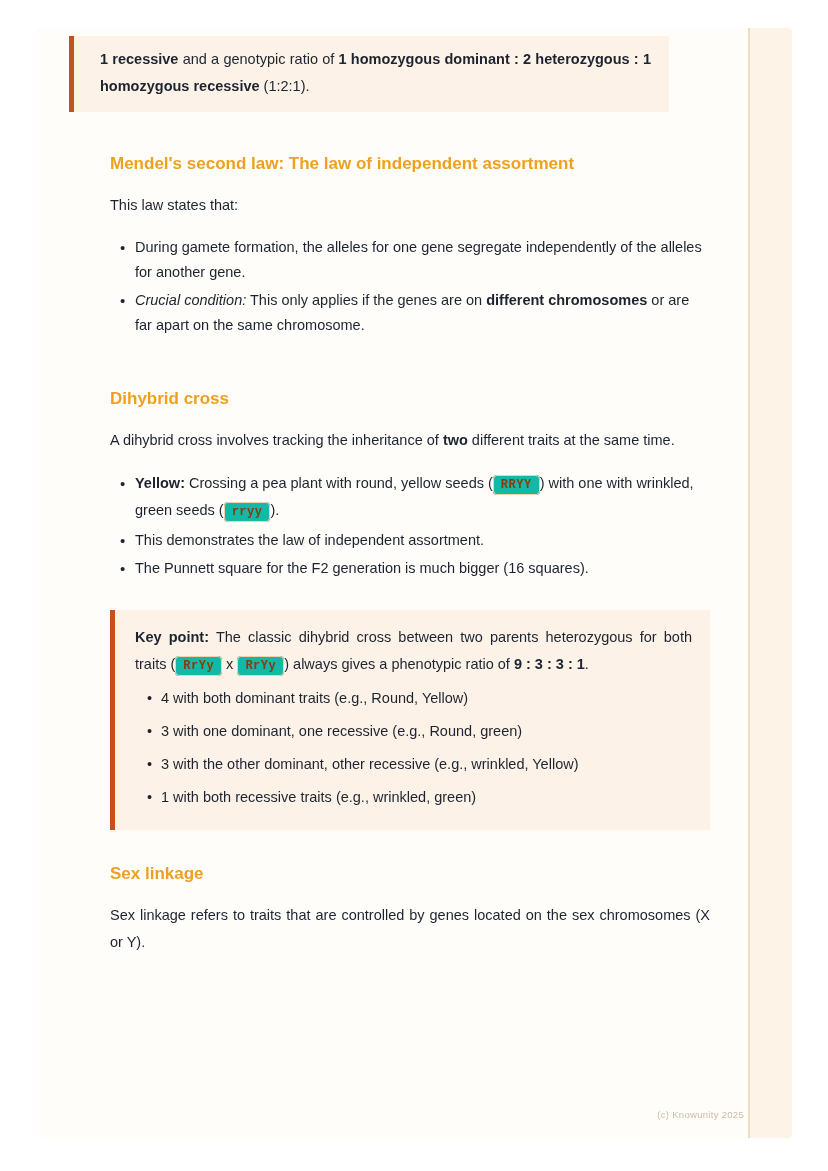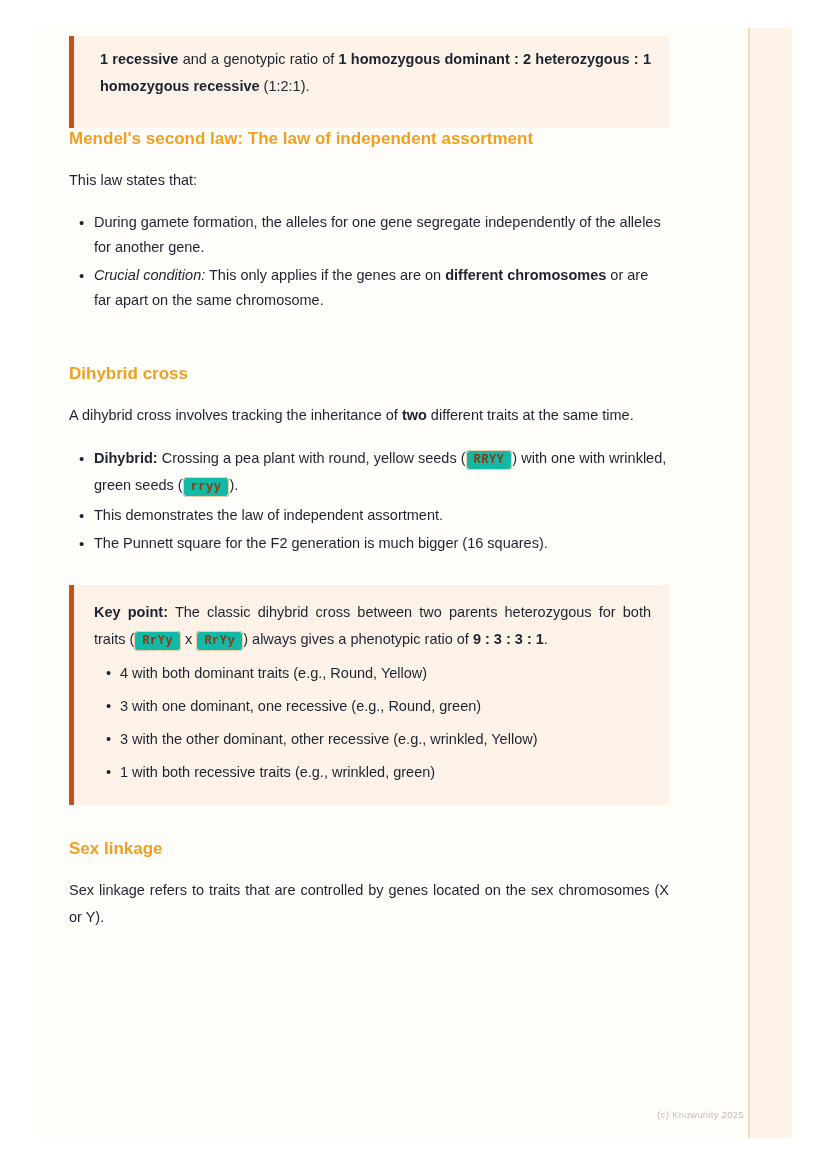--- a/index.html
+++ b/index.html
@@ -60,7 +60,7 @@
     left: 33px;
     top: 8px;
     width: 600px;
-    height: 92px;
+    height: 76px;
     background: #fdf2e7;
     border-left: 5px solid #c2521a;
     box-sizing: border-box;

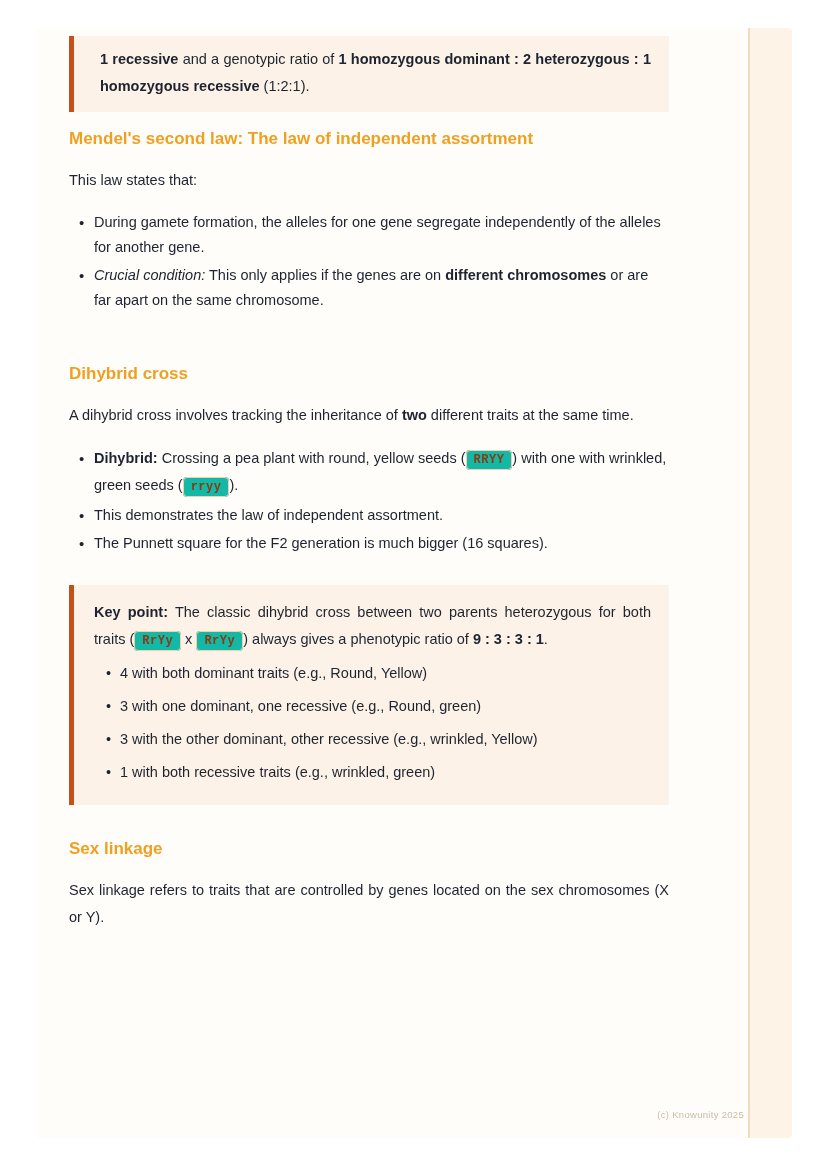--- a/index.html
+++ b/index.html
@@ -162,7 +162,7 @@
       <p><b>1 recessive</b><span> and a genotypic ratio of </span><b>1 homozygous dominant : 2 heterozygous : 1 homozygous recessive</b><span> (1:2:1).</span></p>
     </div>
 
-    <div class="content" style="top:101px;">
+    <div class="content" style="top:126px;margin-left:41px;">
 
       <h2 class="section">Mendel's second law: The law of independent assortment</h2>
 

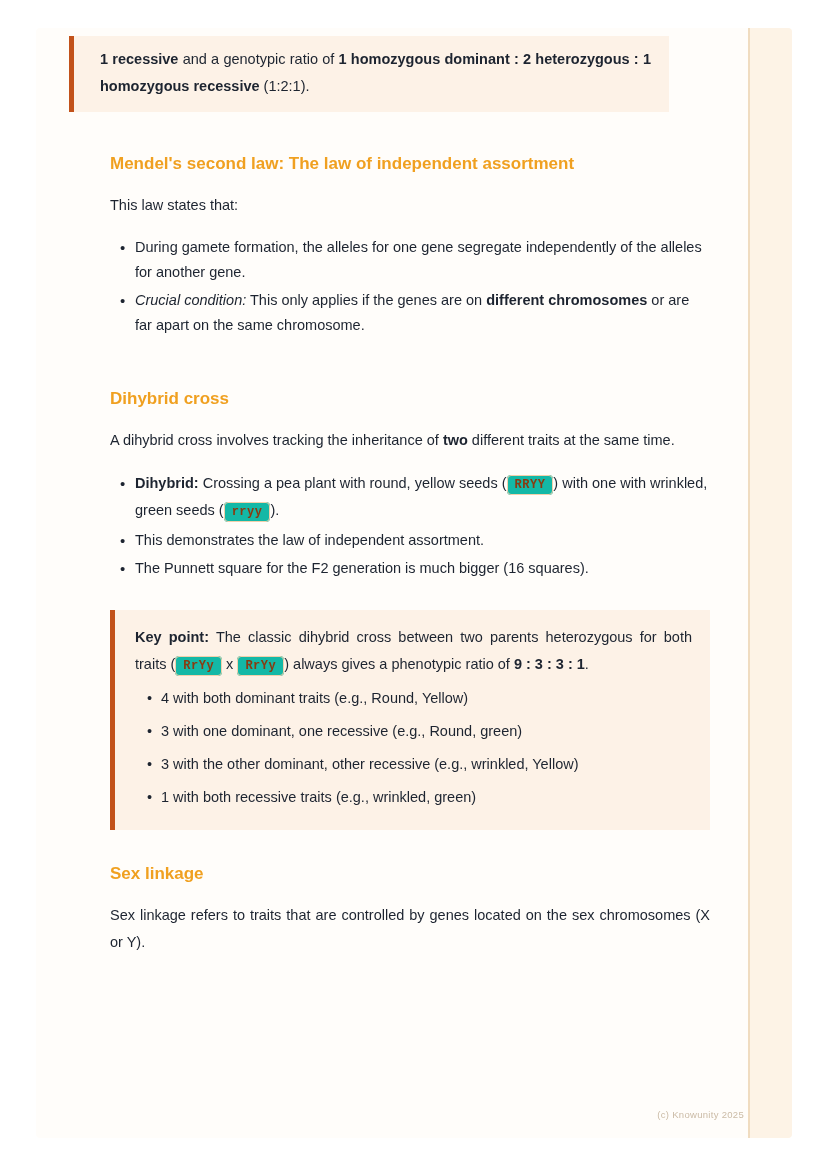--- a/index.html
+++ b/index.html
@@ -191,7 +191,7 @@
       <div style="height:17px"></div>
 
       <ul class="bullets">
-        <li><b>Dihybrid:</b><span> Crossing a pea plant with round, yellow seeds (</span><code>RRYY</code><span>) with one with wrinkled, green seeds (</span><code>rryy</code><span>).</span></li>
+        <li><b>Yellow:</b><span> Crossing a pea plant with round, yellow seeds (</span><code>RRYY</code><span>) with one with wrinkled, green seeds (</span><code>rryy</code><span>).</span></li>
         <li><span>This demonstrates the law of independent assortment.</span></li>
         <li><span>The Punnett square for the F2 generation is much bigger (16 squares).</span></li>
       </ul>

